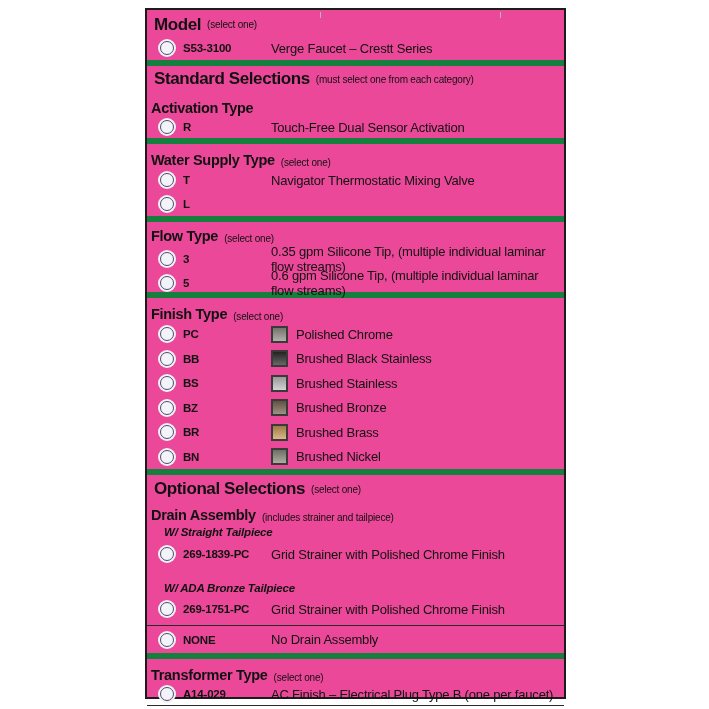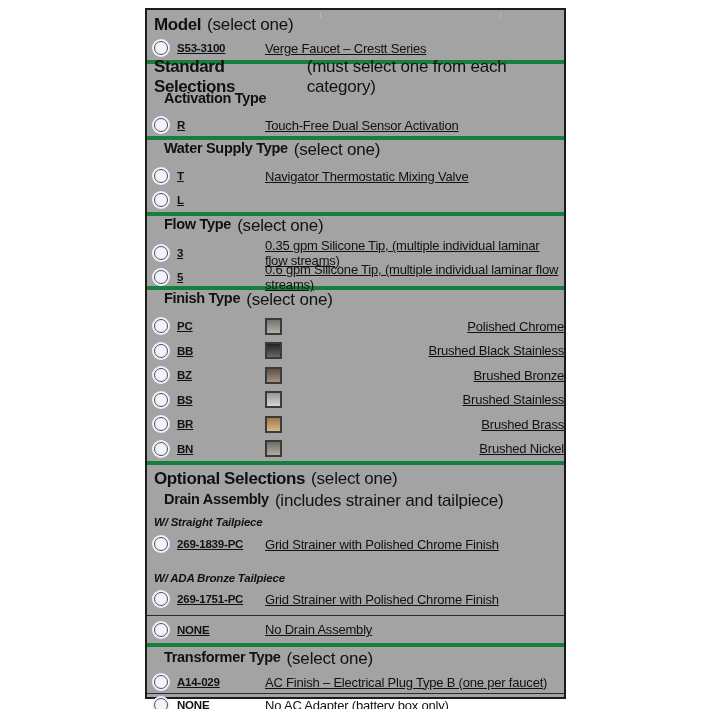--- a/index.html
+++ b/index.html
@@ -10,7 +10,7 @@
   }
   .sheet{
     position:absolute;left:145px;top:8px;width:421px;height:691px;
-    border:2px solid #1c1c1c;background:#a3a3a3;box-sizing:border-box;
+    border:2px solid #1c1c1c;background:#ec4899;box-sizing:border-box;
   }
   .tick{position:absolute;width:1px;height:6px;background:#b9b9b9;top:2px;}
   .tick.t1{left:173px;}

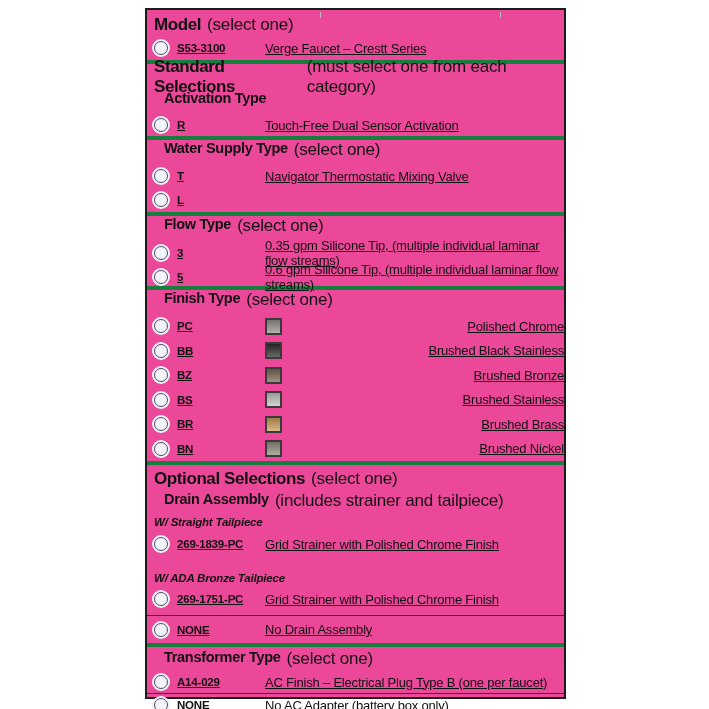--- a/index.html
+++ b/index.html
@@ -21,7 +21,7 @@
     display:flex;align-items:center;gap:6px;padding-left:7px;
     font-weight:bold;font-size:17px;letter-spacing:-0.4px;
   }
-  .hdr-big .note, .hdr-mid .note{font-weight:normal;font-size:17px;letter-spacing:-0.2px;}
+  .hdr-big .note, .hdr-mid .note{font-weight:normal;font-size:10px;letter-spacing:-0.2px;}
   .hdr-mid{
     display:flex;align-items:flex-start;gap:6px;padding-left:17px;
     font-weight:bold;font-size:14.5px;letter-spacing:-0.3px;

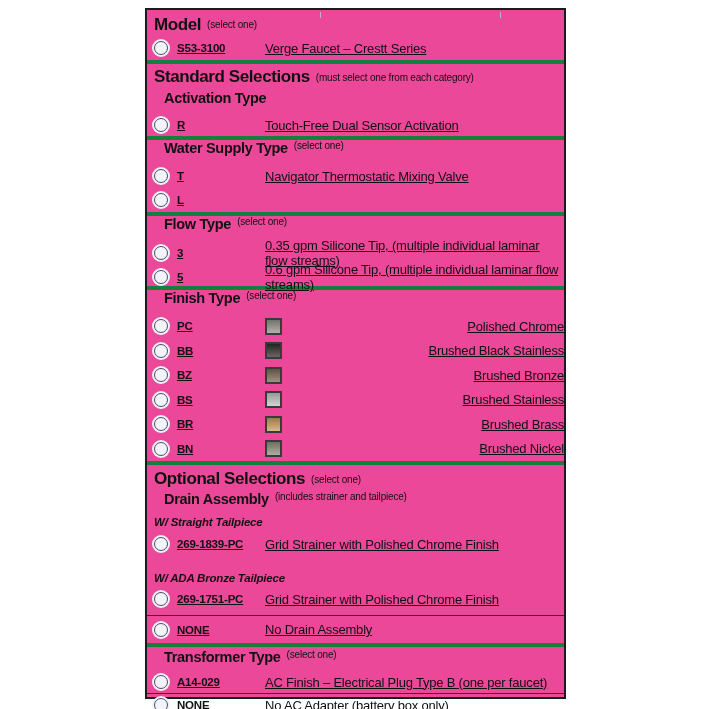--- a/index.html
+++ b/index.html
@@ -28,7 +28,7 @@
   }
   .row{
     display:grid;grid-template-columns:23px 88px 1fr;align-items:center;
-    padding-left:7px;box-sizing:border-box;text-decoration:underline;
+    padding-left:13px;box-sizing:border-box;
   }
   .radio{
     width:14px;height:14px;border-radius:50%;

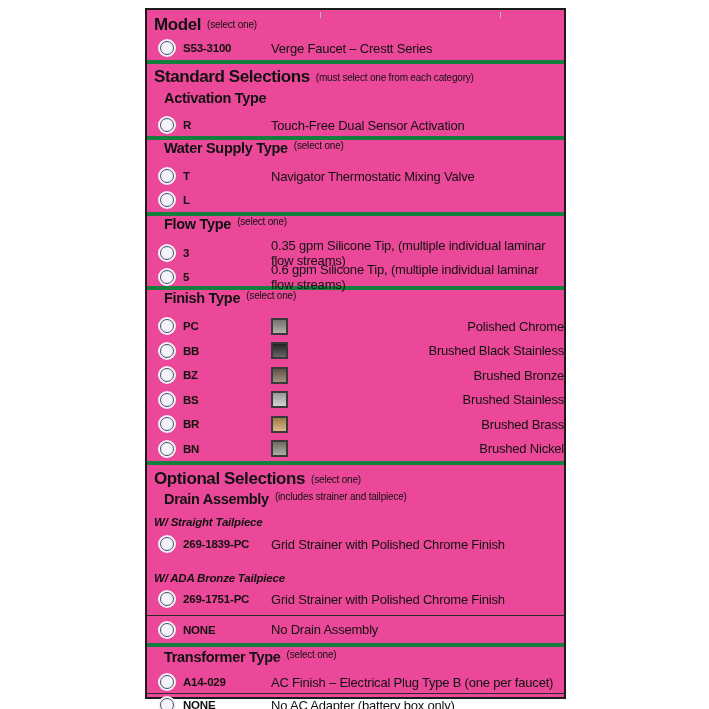--- a/index.html
+++ b/index.html
@@ -15,7 +15,7 @@
   .tick{position:absolute;width:1px;height:6px;background:#b9b9b9;top:2px;}
   .tick.t1{left:173px;}
   .tick.t2{left:353px;}
-  .section{border-top:4px solid #15803d;box-sizing:border-box;}
+  .section{border-top:6px solid #15803d;box-sizing:border-box;}
   .section.first{border-top:none;}
   .hdr-big{
     display:flex;align-items:center;gap:6px;padding-left:7px;

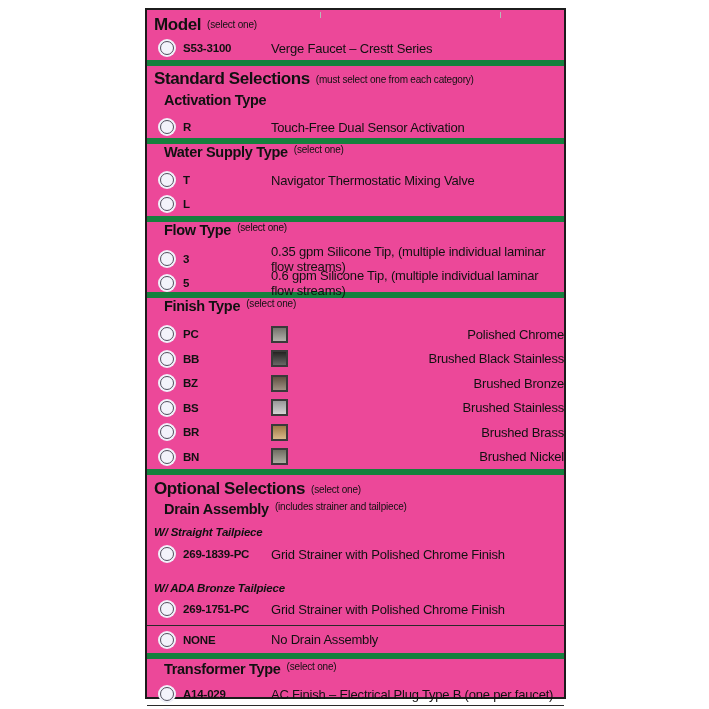--- a/index.html
+++ b/index.html
@@ -23,7 +23,7 @@
   }
   .hdr-big .note, .hdr-mid .note{font-weight:normal;font-size:10px;letter-spacing:-0.2px;}
   .hdr-mid{
-    display:flex;align-items:flex-start;gap:6px;padding-left:17px;
+    display:flex;align-items:flex-end;gap:6px;padding-left:4px;
     font-weight:bold;font-size:14.5px;letter-spacing:-0.3px;
   }
   .row{

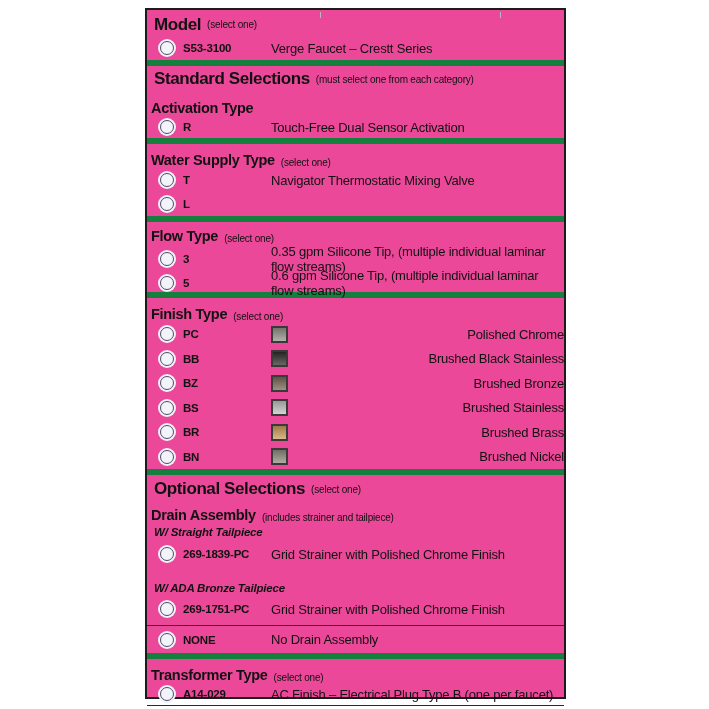--- a/index.html
+++ b/index.html
@@ -37,7 +37,7 @@
   }
   .code{font-weight:bold;font-size:11.5px;letter-spacing:-0.2px;}
   .desc{font-size:13px;letter-spacing:-0.2px;}
-  .desc-flex{display:flex;align-items:center;gap:8px;justify-content:space-between;}
+  .desc-flex{display:flex;align-items:center;gap:8px;}
   .swatch{
     width:17px;height:17px;border:2px solid #3a3a3a;box-sizing:border-box;
     background-image:linear-gradient(180deg,rgba(0,0,0,0.22),rgba(255,255,255,0.28));

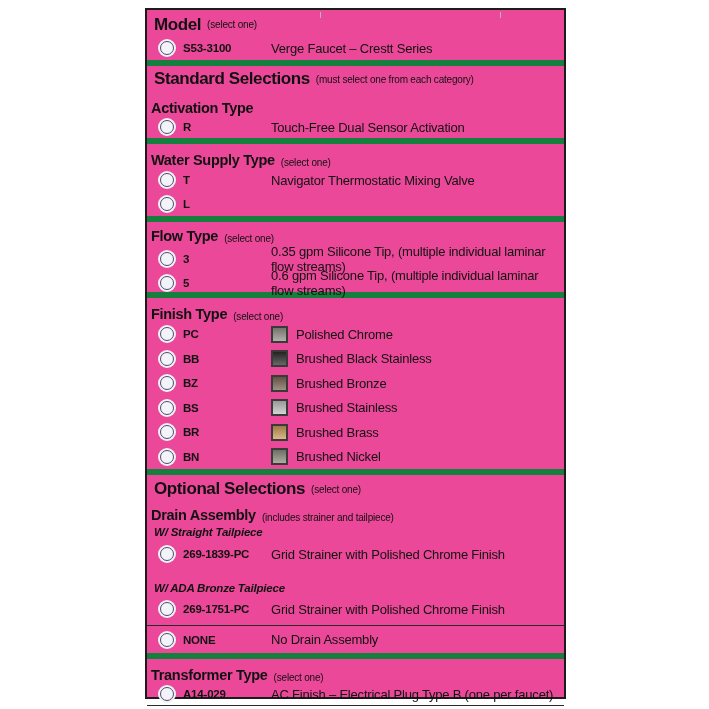--- a/index.html
+++ b/index.html
@@ -142,18 +142,18 @@
     </div>
     <div class="row h245">
       <span class="radio"></span>
+      <span class="code">BS</span>
+      <span class="desc desc-flex">
+        <span class="swatch" style="background-color: rgb(195, 195, 195);"></span>
+        <span>Brushed Stainless</span>
+      </span>
+    </div>
+    <div class="row h245">
+      <span class="radio"></span>
       <span class="code">BZ</span>
       <span class="desc desc-flex">
         <span class="swatch" style="background-color: rgb(123, 103, 83);"></span>
         <span>Brushed Bronze</span>
-      </span>
-    </div>
-    <div class="row h245">
-      <span class="radio"></span>
-      <span class="code">BS</span>
-      <span class="desc desc-flex">
-        <span class="swatch" style="background-color: rgb(195, 195, 195);"></span>
-        <span>Brushed Stainless</span>
       </span>
     </div>
     <div class="row h245">

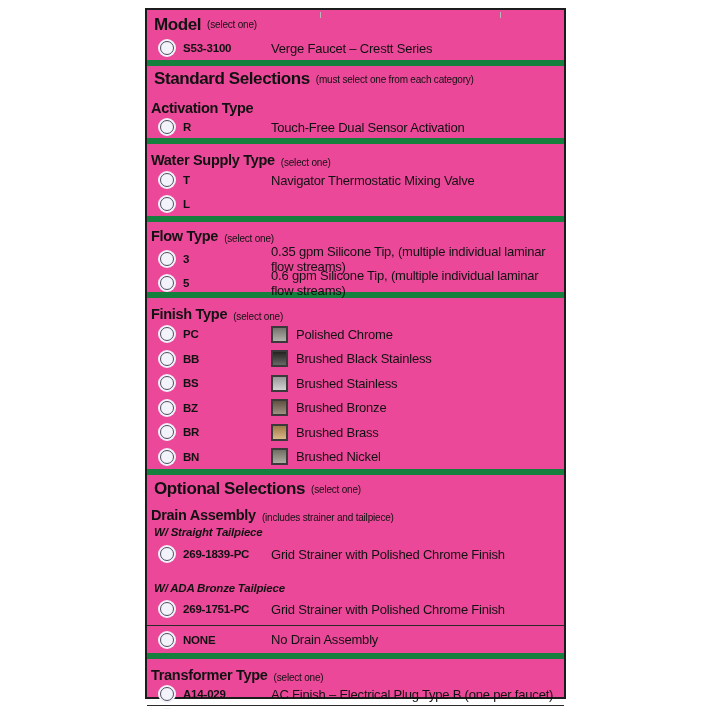--- a/index.html
+++ b/index.html
@@ -43,7 +43,7 @@
     background-image:linear-gradient(180deg,rgba(0,0,0,0.22),rgba(255,255,255,0.28));
   }
   .italic-lbl{
-    padding-left:7px;display:flex;align-items:center;
+    padding-left:17px;display:flex;align-items:center;
     font-style:italic;font-weight:bold;font-size:11.5px;letter-spacing:-0.2px;
   }
   .thin-div{height:1px;background:#2a2a2a;}

